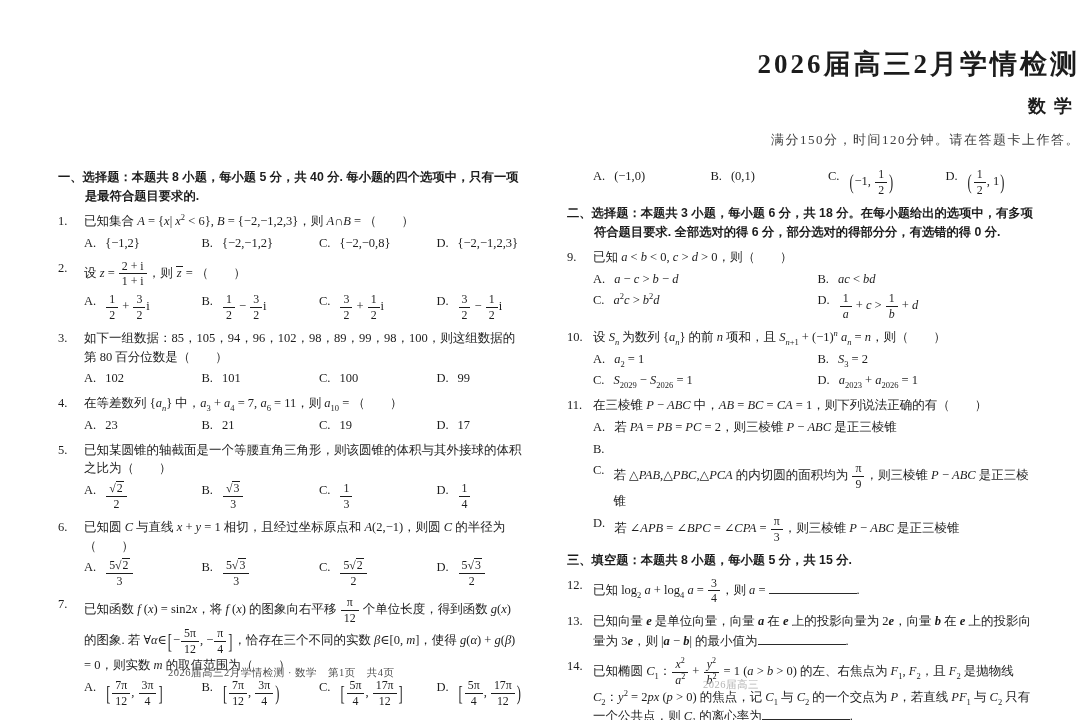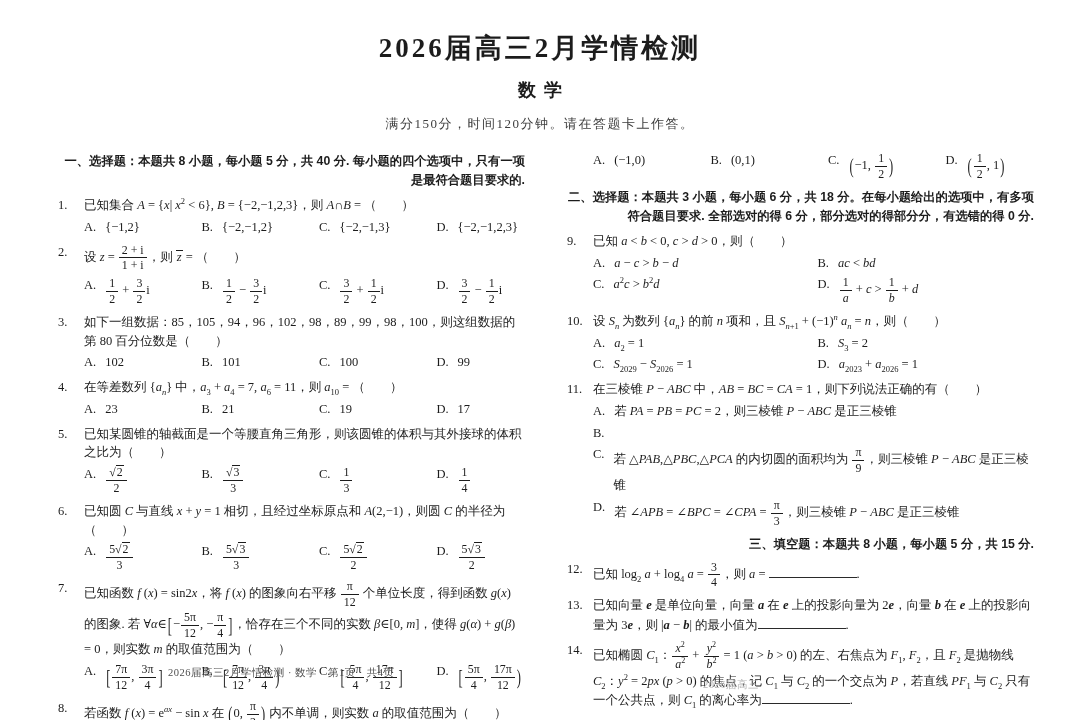--- a/index.html
+++ b/index.html
@@ -6,7 +6,7 @@
   .page{position:relative;width:1080px;height:720px;margin:0 auto;background:#ffffff;overflow:hidden;
         font-family:"Liberation Serif","DejaVu Serif",serif;color:#1c1c1c;}
   
-  .hd{text-align:center;padding-top:30px;}
+  .hd{text-align:right;padding-top:46px;}
   .hd-title{font-size:27px;font-weight:700;letter-spacing:3px;}
   .hd-subject{font-size:18px;font-weight:700;margin-top:12px;letter-spacing:8px;text-indent:8px;}
   .hd-note{font-size:13px;margin-top:13px;color:#3c3c3c;letter-spacing:1.5px;}

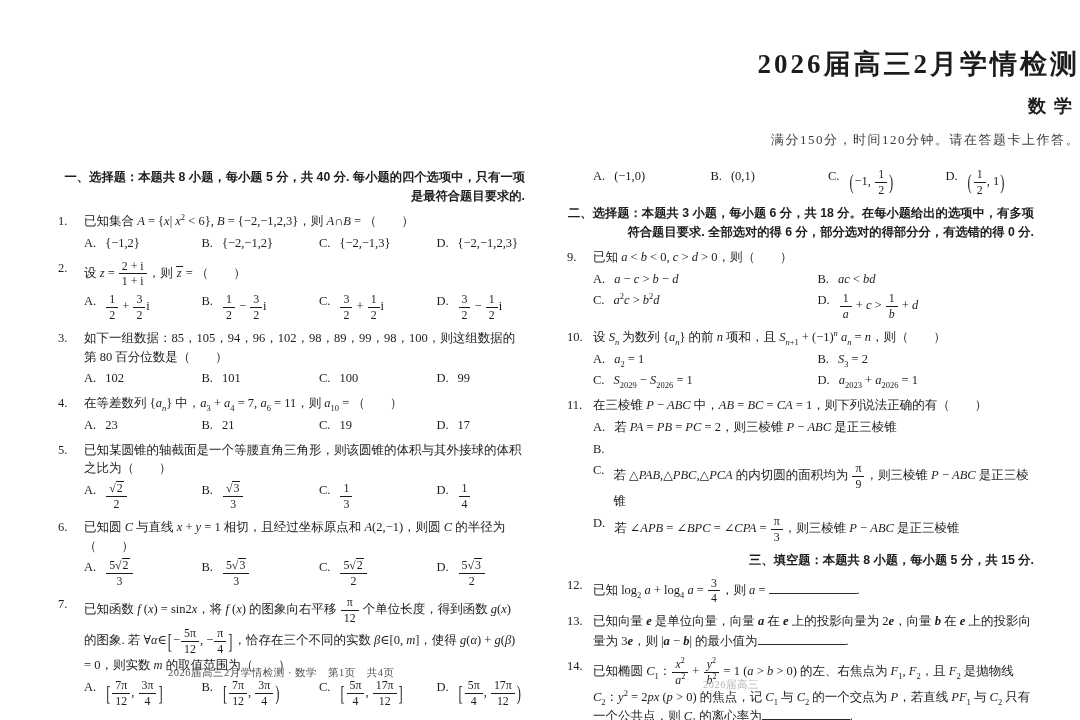--- a/index.html
+++ b/index.html
@@ -15,7 +15,7 @@
   .col{flex:1;min-width:0;font-size:12.5px;line-height:1.5;}
   
   .sec{font-family:"Liberation Sans","DejaVu Sans",sans-serif;font-weight:700;font-size:12.3px;
-       line-height:1.55;padding-left:27px;text-indent:-27px;margin:5px 0 6px;text-align:right;}
+       line-height:1.55;padding-left:27px;text-indent:-27px;margin:5px 0 6px;}
   
   .q{margin:4px 0 6px;}
   .q-head{display:flex;}

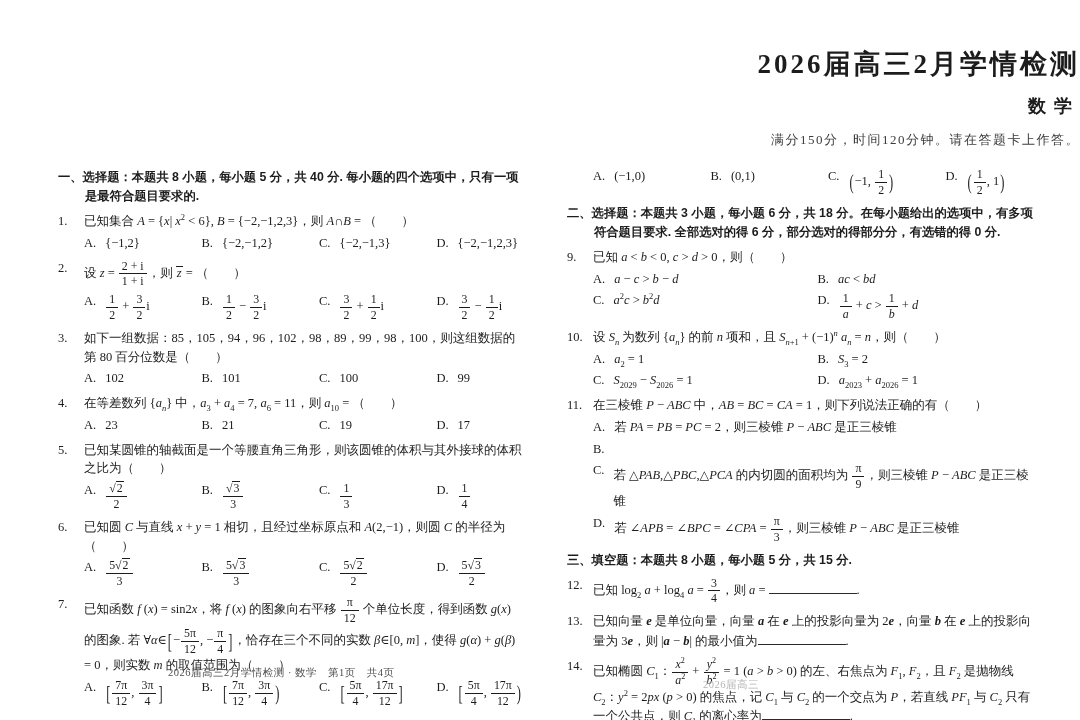--- a/index.html
+++ b/index.html
@@ -69,7 +69,7 @@
             </div>
             <div class="opt">
               <span class="opt-label">C.</span>
-              <span class="opt-body">{−2,−1,3}</span>
+              <span class="opt-body">{−2,−0,8}</span>
             </div>
             <div class="opt">
               <span class="opt-label">D.</span>

